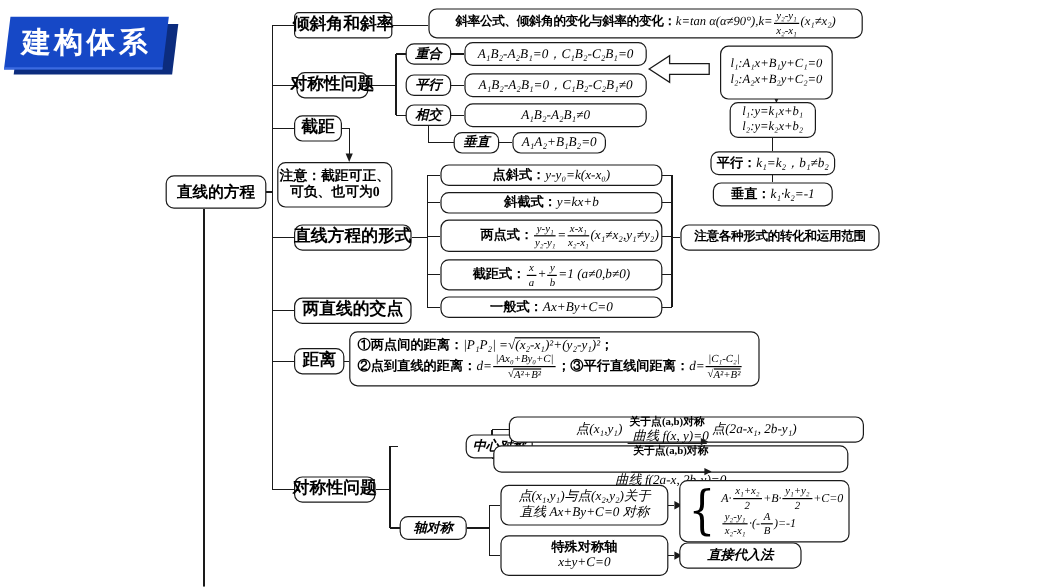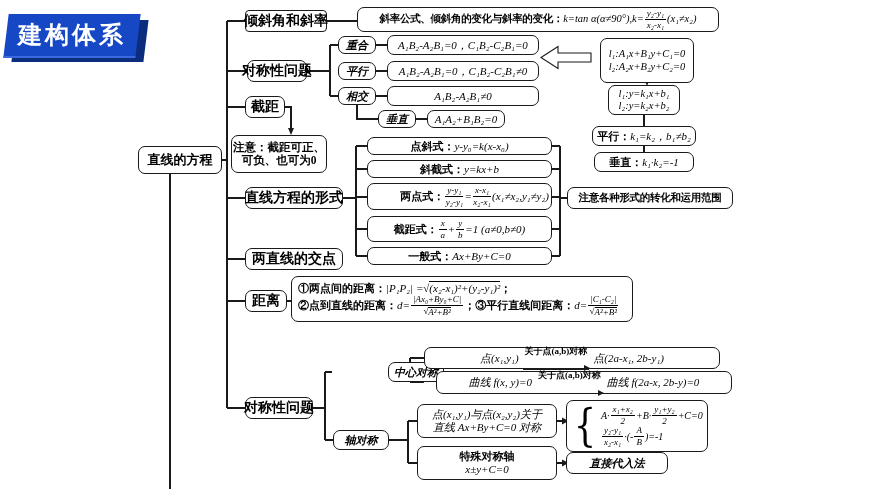--- a/index.html
+++ b/index.html
@@ -242,7 +242,7 @@
     </span>
     <span class="math">点(2a-x₁, 2b-y₁)</span>
   </div>
-  <div class="node fs11" style="left:436px;top:371px;width:296px;height:23px;">
+  <div class="node fs11" style="left:411px;top:371px;width:296px;height:23px;flex-direction:column;">
     <span class="math">曲线 f(x, y)=0</span>
     <span class="overarrow">
       <span class="oa-label">关于点(a,b)对称</span>

